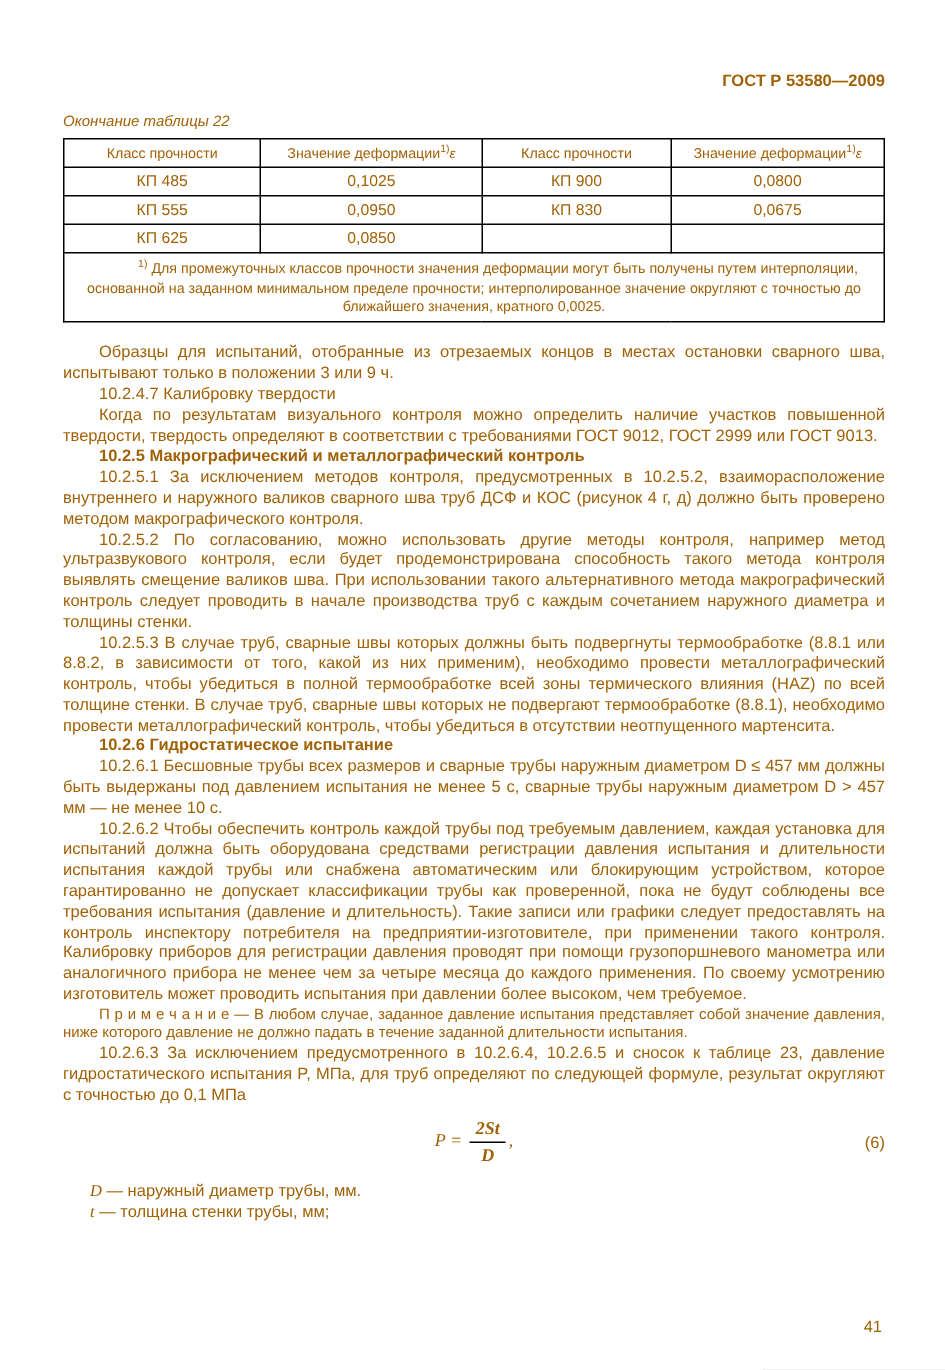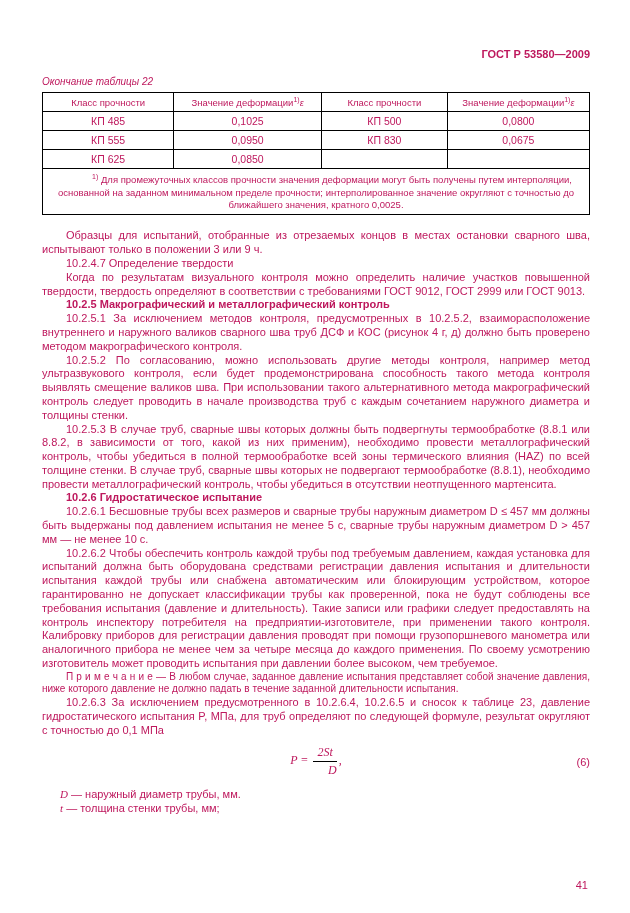--- a/index.html
+++ b/index.html
@@ -10,7 +10,7 @@
     height: 913px;
     background: #ffffff;
     font-family: "Liberation Sans", sans-serif;
-    color: #be185d;
+    color: #a16207;
     overflow: hidden;
   }
   .content {

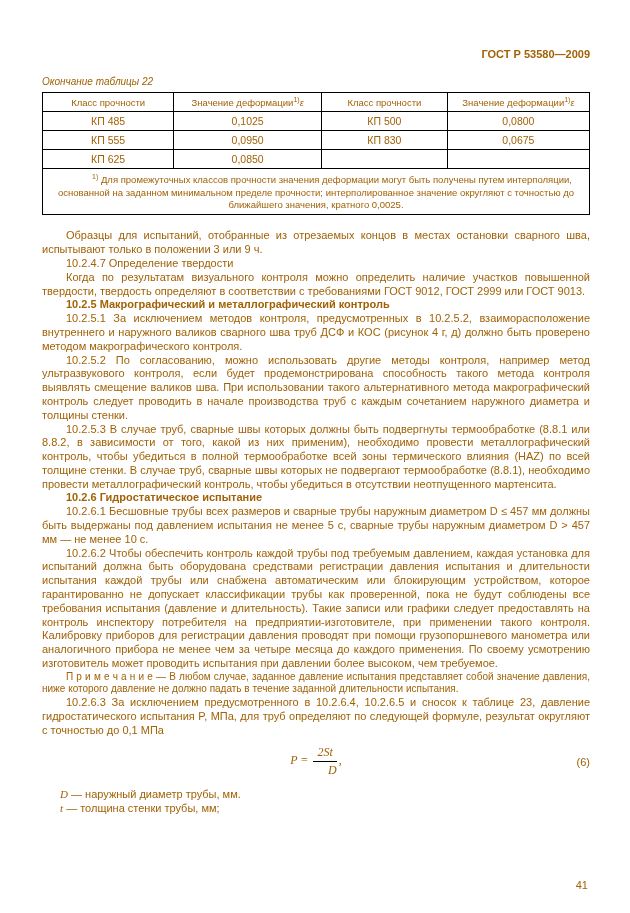--- a/index.html
+++ b/index.html
@@ -131,7 +131,7 @@
       <tr>
         <td>КП 485</td>
         <td>0,1025</td>
-        <td>КП 500</td>
+        <td>КП 900</td>
         <td>0,0800</td>
       </tr>
       <tr>

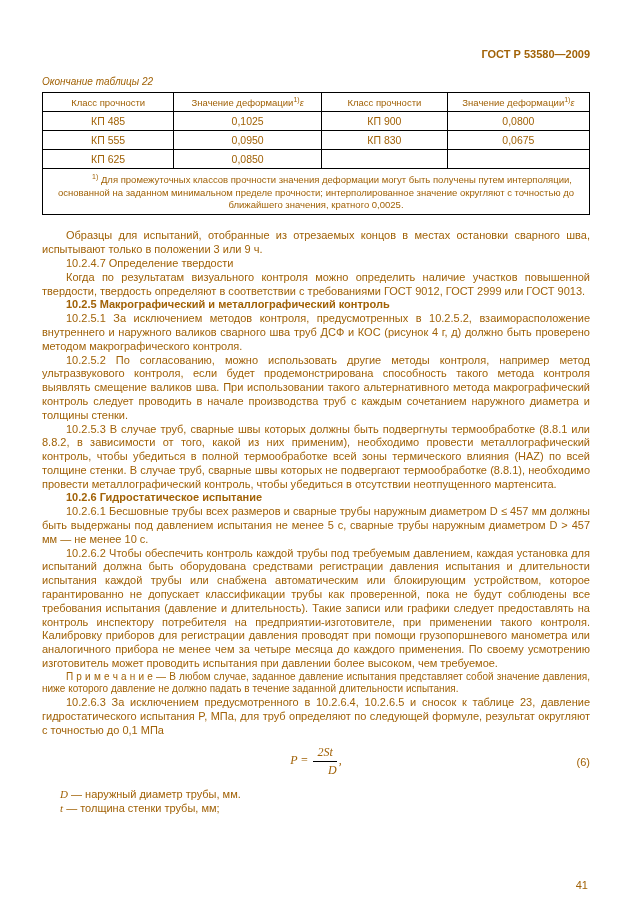--- a/index.html
+++ b/index.html
@@ -154,7 +154,7 @@
 
     <div class="body-text">
       <p>Образцы для испытаний, отобранные из отрезаемых концов в местах остановки сварного шва, испытывают только в положении 3 или 9 ч.</p>
-      <p>10.2.4.7 Определение твердости</p>
+      <p>10.2.4.7 Калибровку твердости</p>
       <p>Когда по результатам визуального контроля можно определить наличие участков повышенной твердости, твердость определяют в соответствии с требованиями ГОСТ 9012, ГОСТ 2999 или ГОСТ 9013.</p>
       <p class="bold">10.2.5 Макрографический и металлографический контроль</p>
       <p>10.2.5.1 За исключением методов контроля, предусмотренных в 10.2.5.2, взаиморасположение внутреннего и наружного валиков сварного шва труб ДСФ и КОС (рисунок 4 г, д) должно быть проверено методом макрографического контроля.</p>

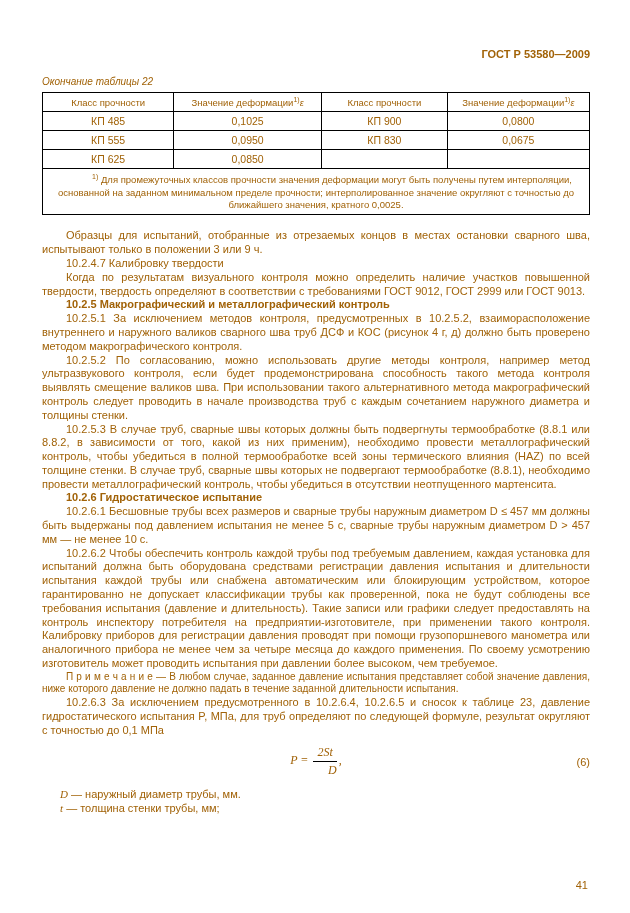--- a/index.html
+++ b/index.html
@@ -78,9 +78,10 @@
   .formula { display: inline-block; font-style: italic; font-family: "Liberation Serif", serif; }
   .frac {
     display: inline-block;
-    text-align: right;
+    text-align: center;
     vertical-align: middle;
     margin: 0 2px;
+    font-weight: bold;
   }
   .frac .num { display: block; border-bottom: 1px solid #000; padding: 0 4px 1px 4px; }
   .frac .den { display: block; padding-top: 1px; }

